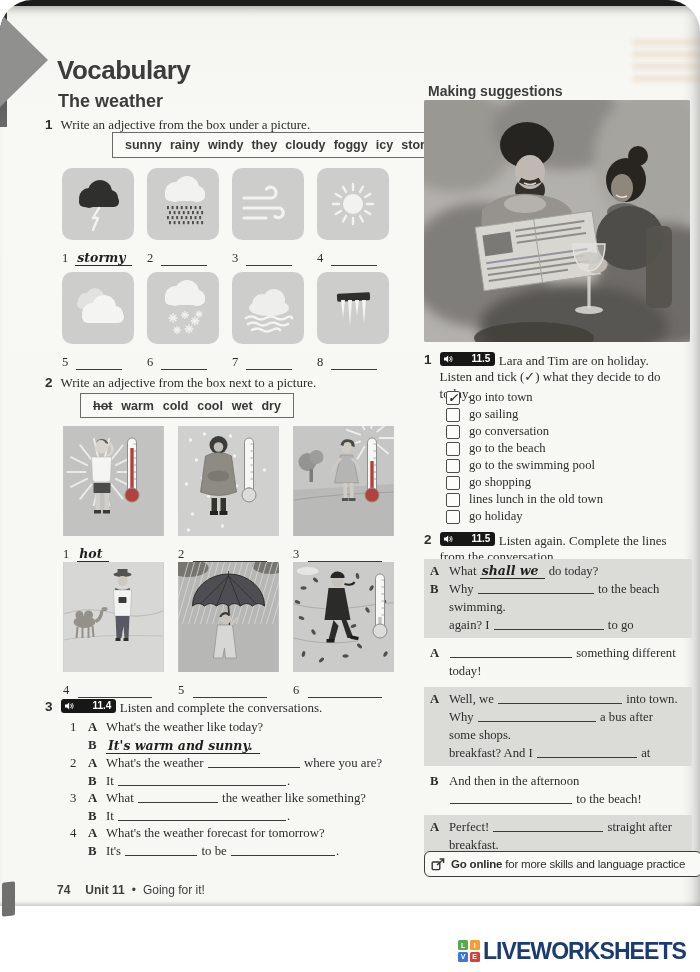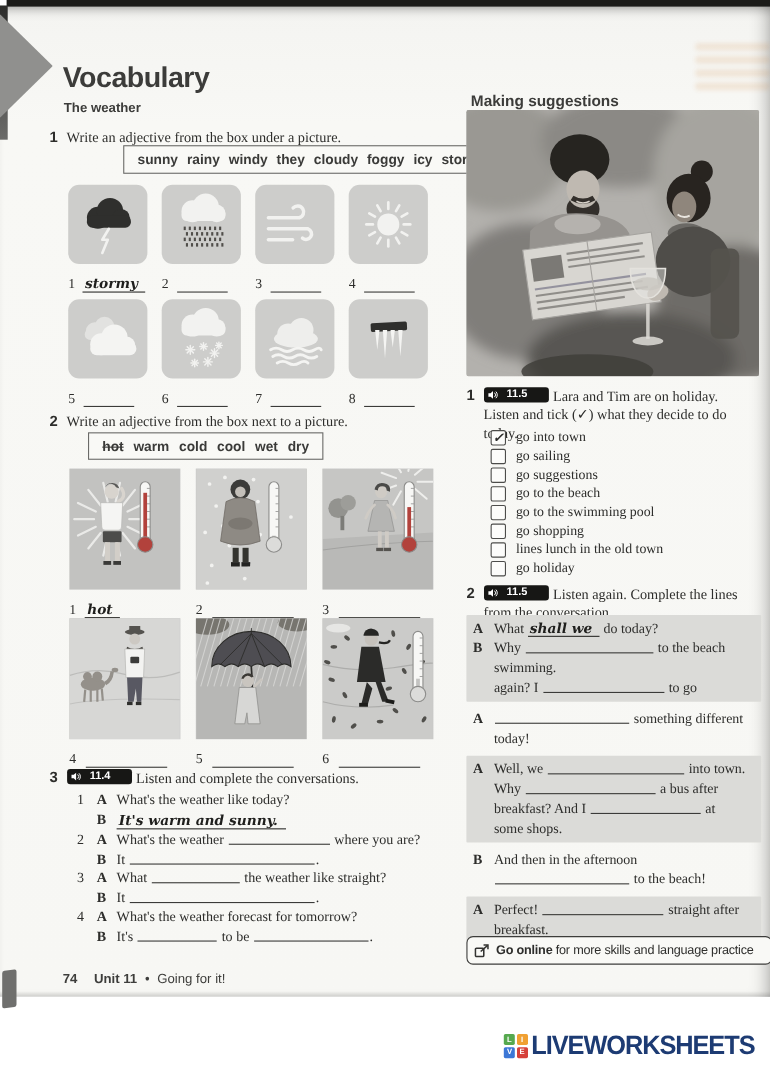--- a/index.html
+++ b/index.html
@@ -4,7 +4,7 @@
 <style>
   html,body{margin:0;padding:0;background:#fff;}
   .stage{position:relative;width:700px;height:972px;background:#ffffff;overflow:hidden;
-         font-family:"Liberation Serif",serif;color:#2d2d2b;}
+         font-family:"Liberation Serif",serif;color:#2d2d2b;border-radius:32px;}
   .paper{position:absolute;left:0;top:5px;width:700px;height:901px;
          background:linear-gradient(180deg,#f4f4f1 0%,#f8f8f5 12%,#f7f7f4 100%);
          box-shadow:inset -12px 0 16px -10px rgba(0,0,0,.30), inset 0 10px 12px -9px rgba(0,0,0,.45);}

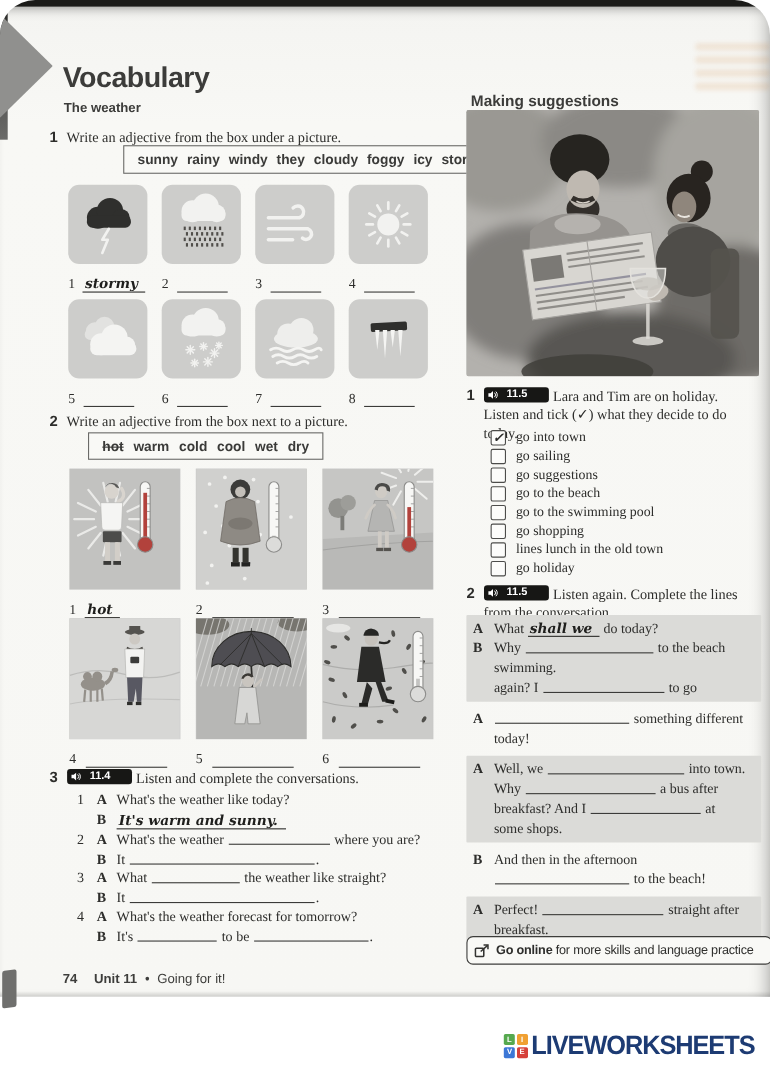--- a/index.html
+++ b/index.html
@@ -23,7 +23,7 @@
   .v-title{position:absolute;left:57px;top:55px;font-family:"Liberation Sans",sans-serif;
            font-size:26px;font-weight:700;color:#3c3c3a;letter-spacing:-.5px;}
   .v-sub{position:absolute;left:58px;top:91px;font-family:"Liberation Sans",sans-serif;
-         font-size:12px;font-weight:700;color:#3c3c3a;}
+         font-size:18px;font-weight:700;color:#3c3c3a;}
   .e-title{position:absolute;left:427px;top:52px;font-family:"Liberation Sans",sans-serif;
            font-size:24px;font-weight:700;color:#3c3c3a;letter-spacing:-.5px;}
   .e-sub{position:absolute;left:428px;top:83px;font-family:"Liberation Sans",sans-serif;

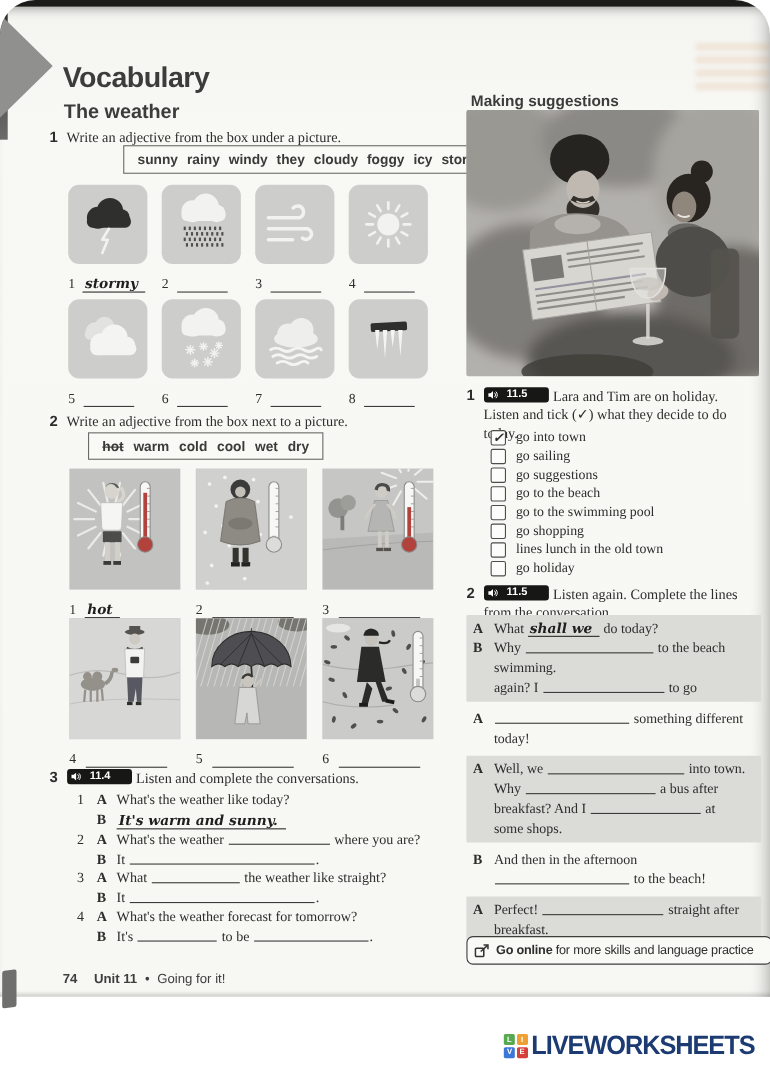--- a/index.html
+++ b/index.html
@@ -32,8 +32,8 @@
   .exhead{position:absolute;display:flex;gap:8px;font-size:13px;line-height:16.5px;}
   .exnum{font-family:"Liberation Sans",sans-serif;font-weight:700;font-size:13.5px;flex:none;}
   .excontent{display:block;}
-  .audio{display:inline-flex;align-items:center;gap:8px;background:#171715;color:#fff;
-         border-radius:3px;padding:1px 20px 2px 3px;font-family:"Liberation Sans",sans-serif;
+  .audio{display:inline-flex;align-items:center;gap:19px;background:#171715;color:#fff;
+         border-radius:3px;padding:1px 5px 2px 3px;font-family:"Liberation Sans",sans-serif;
          font-weight:700;font-size:10px;line-height:11px;vertical-align:1px;cursor:pointer;}
 
   .wordbox{position:absolute;display:flex;align-items:center;justify-content:space-between;

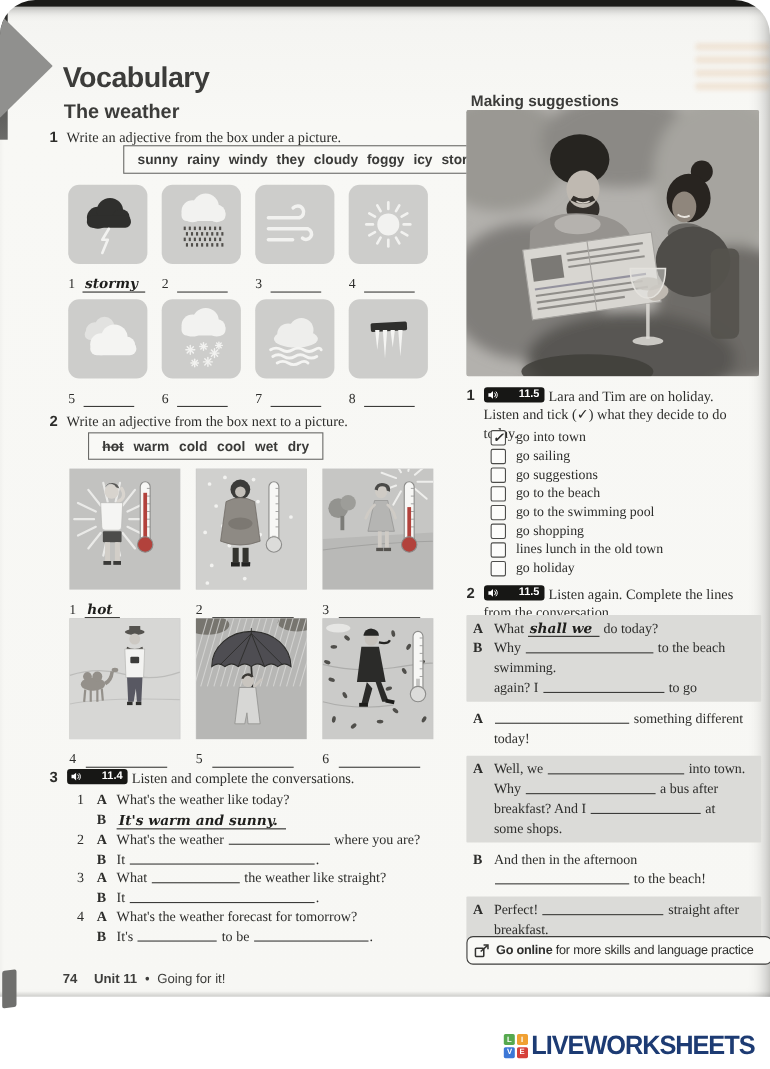--- a/index.html
+++ b/index.html
@@ -720,7 +720,7 @@
       </div>
       <div class="citem">
         <span class="cb"></span>
-        <span>go suggestions</span>
+        <span>go conversation</span>
       </div>
       <div class="citem">
         <span class="cb"></span>

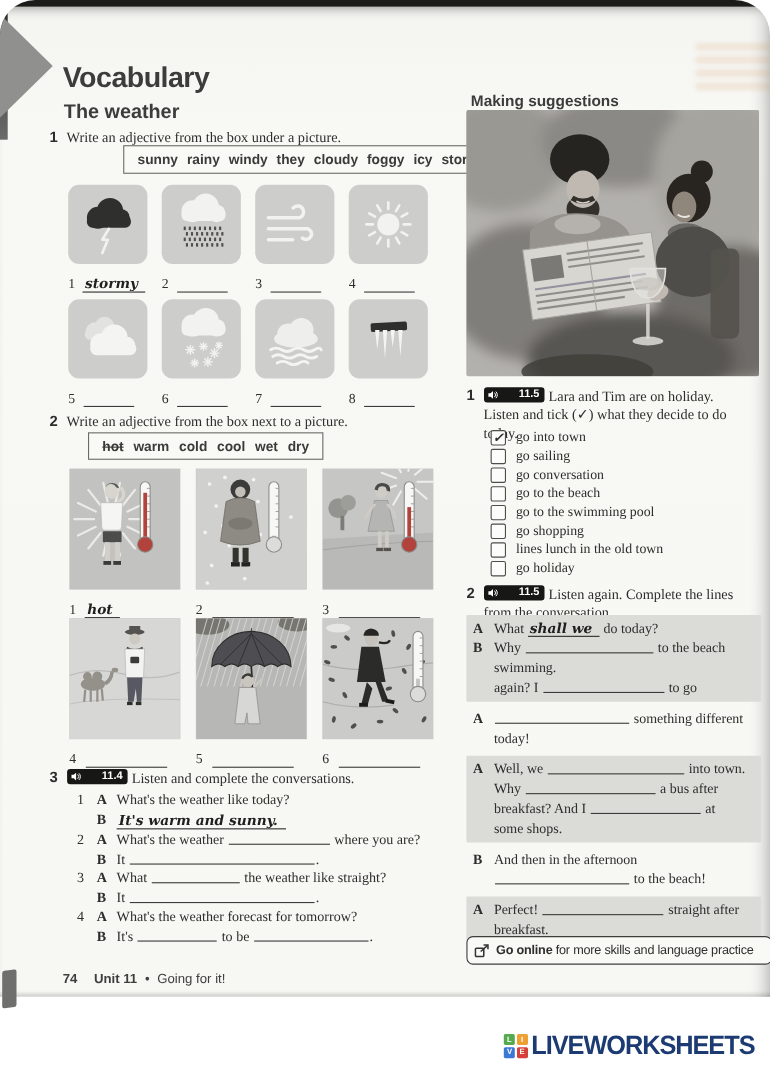--- a/index.html
+++ b/index.html
@@ -797,11 +797,11 @@
         </div>
         <div class="dline">
           <span class="dsp"></span>
+          <span class="ctext"><span>some shops.</span></span>
+        </div>
+        <div class="dline">
+          <span class="dsp"></span>
           <span class="ctext"><span>breakfast? And I </span><span class="blank" style="width: 100px;"></span><span> at</span></span>
-        </div>
-        <div class="dline">
-          <span class="dsp"></span>
-          <span class="ctext"><span>some shops.</span></span>
         </div>
       </div>
       <div class="dblock">

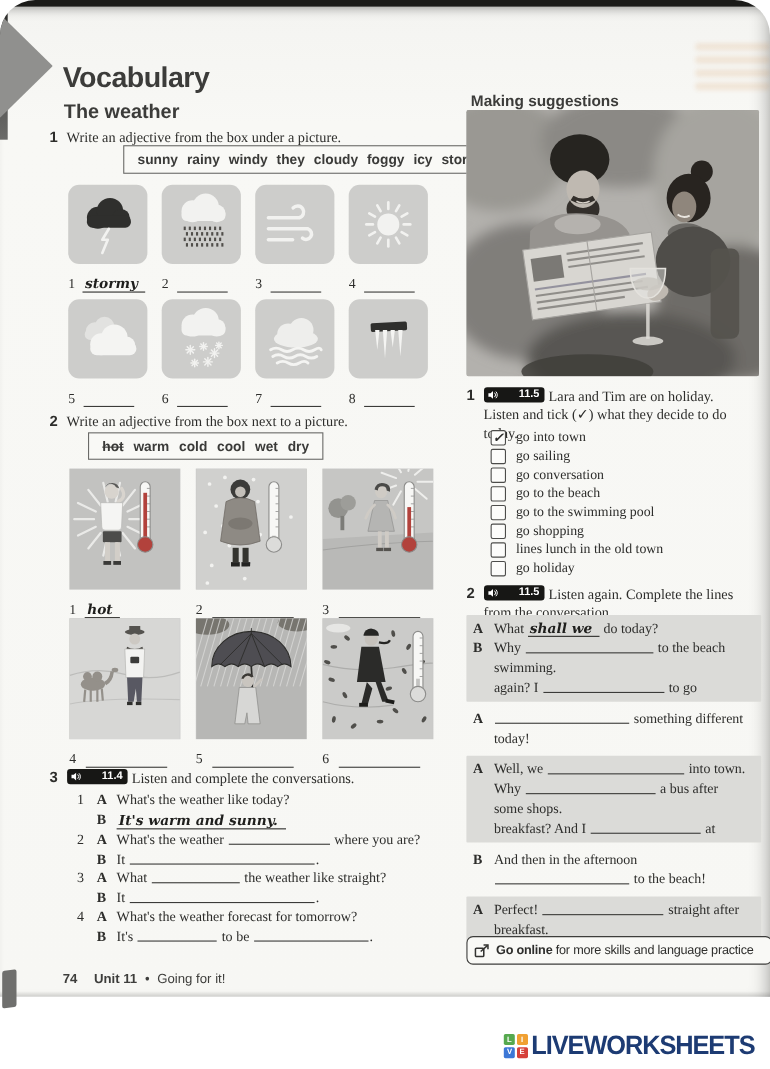--- a/index.html
+++ b/index.html
@@ -617,7 +617,7 @@
       <div class="cline">
         <span class="cnum">3</span>
         <span class="csp">A</span>
-        <span class="ctext"><span>What </span><span class="blank" style="width: 80px;"></span><span> the weather like straight?</span></span>
+        <span class="ctext"><span>What </span><span class="blank" style="width: 80px;"></span><span> the weather like something?</span></span>
       </div>
       <div class="cline">
         <span class="cnum"></span>

